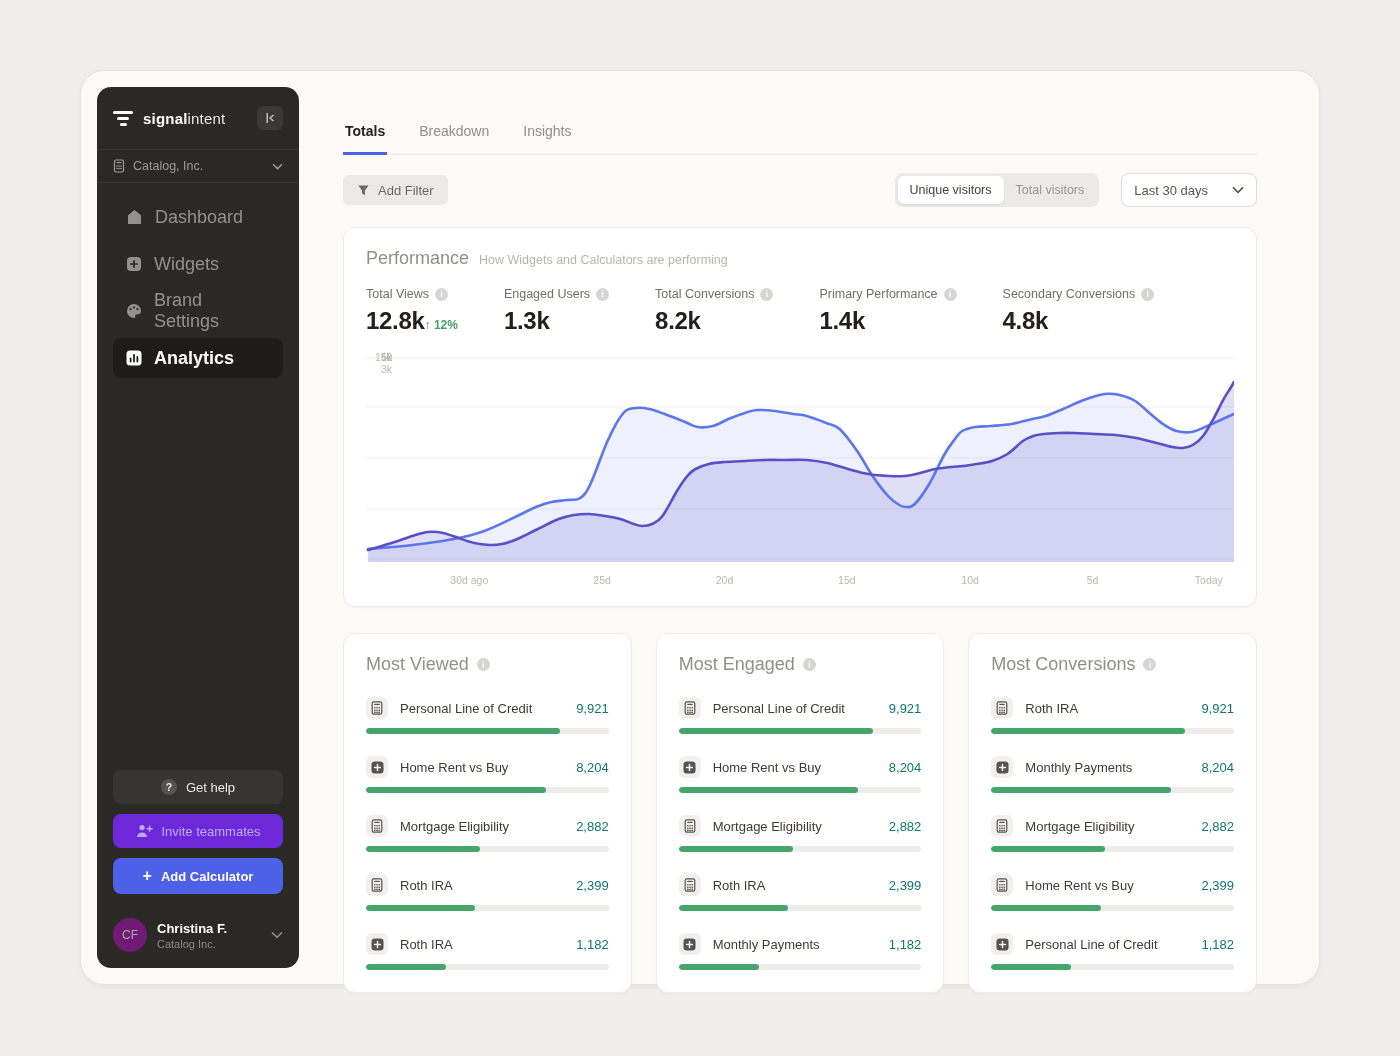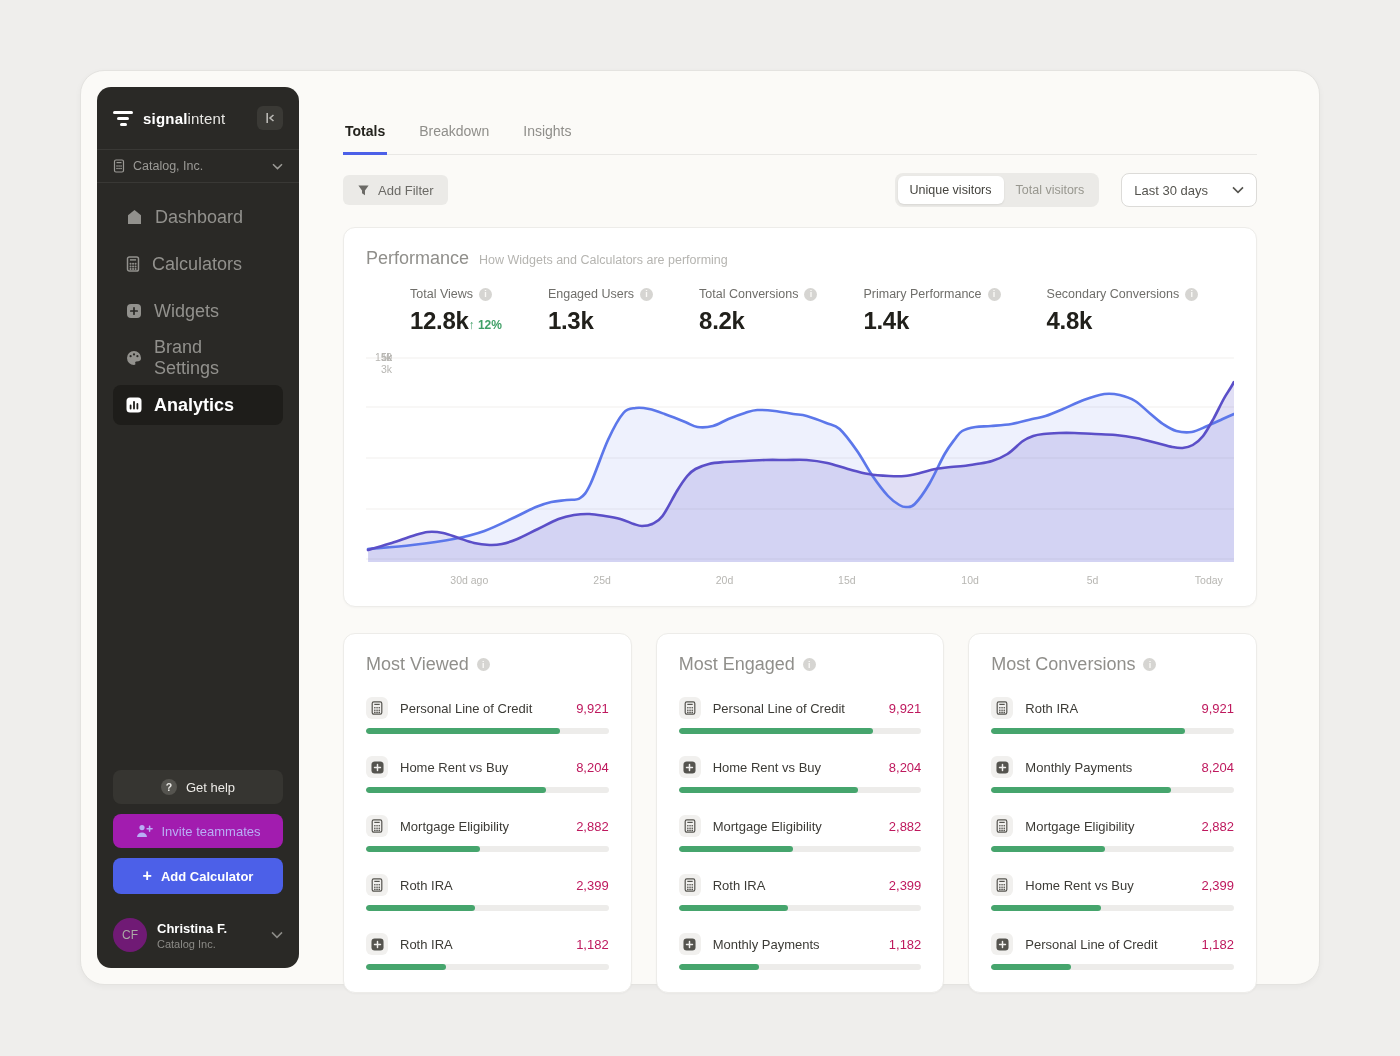--- a/index.html
+++ b/index.html
@@ -140,14 +140,6 @@
         <span>Dashboard</span>
       </div>
       <div class="nav-item">
-        <svg width="14" height="16" viewBox="0 0 12 14" fill="none" stroke="currentColor" stroke-width="1.3">
-            <rect x="1.2" y="0.8" width="9.6" height="12.4" rx="1.6"></rect>
-            <path d="M3.3 3.4h5.4"></path>
-            <path d="M3.8 6.7h.1M6 6.7h.1M8.2 6.7h.1M3.8 9.2h.1M6 9.2h.1M8.2 9.2h.1M3.8 11.4h.1M6 11.4h.1M8.2 11.4h.1" stroke-linecap="round" stroke-width="1.7"></path>
-          </svg>
-        <span>Calculators</span>
-      </div>
-      <div class="nav-item">
         <svg width="16" height="16" viewBox="0 0 16 16">
             <rect x="1" y="1" width="14" height="14" rx="4" fill="currentColor"></rect>
             <path d="M8 4.8v6.4M4.8 8h6.4" stroke="#2a2926" stroke-width="1.7" stroke-linecap="round"></path>

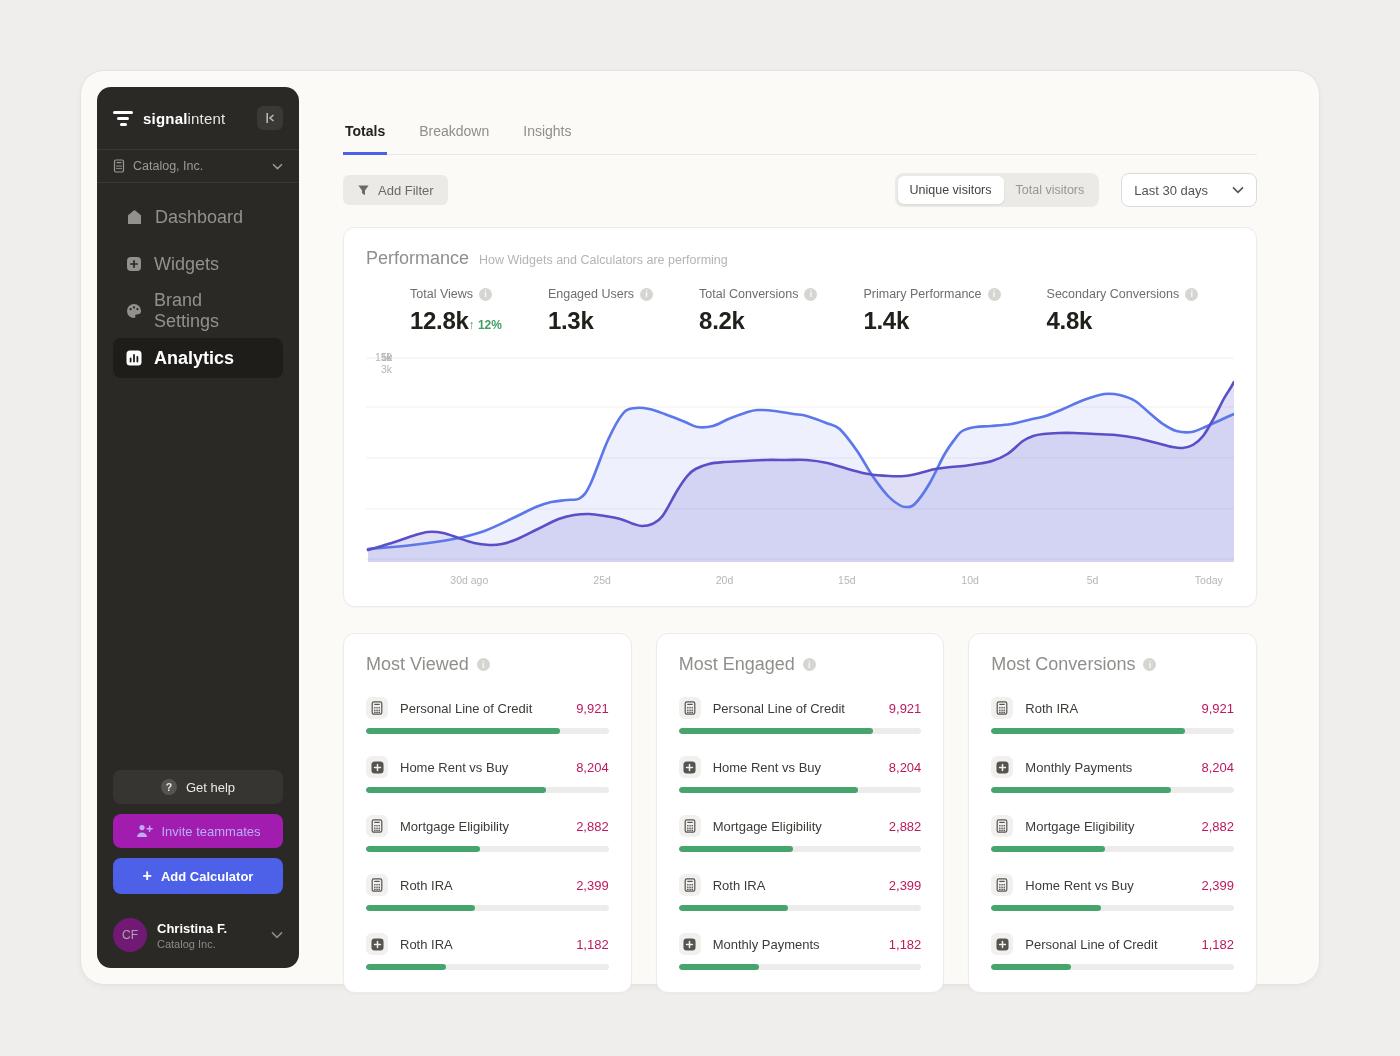--- a/index.html
+++ b/index.html
@@ -72,7 +72,7 @@
   .info-icon { width:13px; height:13px; border-radius:50%; background:#d6d5d2; color:#fbfaf7;
     font-size:9px; display:inline-flex; align-items:center; justify-content:center; font-weight:bold;
     vertical-align:middle; cursor:pointer; }
-  .stats { display:flex; gap:46px; margin-top:18px;margin-left:44px; }
+  .stats { display:flex; gap:46px; margin-top:18px; }
   .stat-label { font-size:12.5px; color:#6f6e6a; display:flex; align-items:center; gap:6px; }
   .stat-value-row { margin-top:6px; display:flex; align-items:baseline; }
   .stat-value { font-size:24px; font-weight:bold; color:#21201b; letter-spacing:-.3px; }

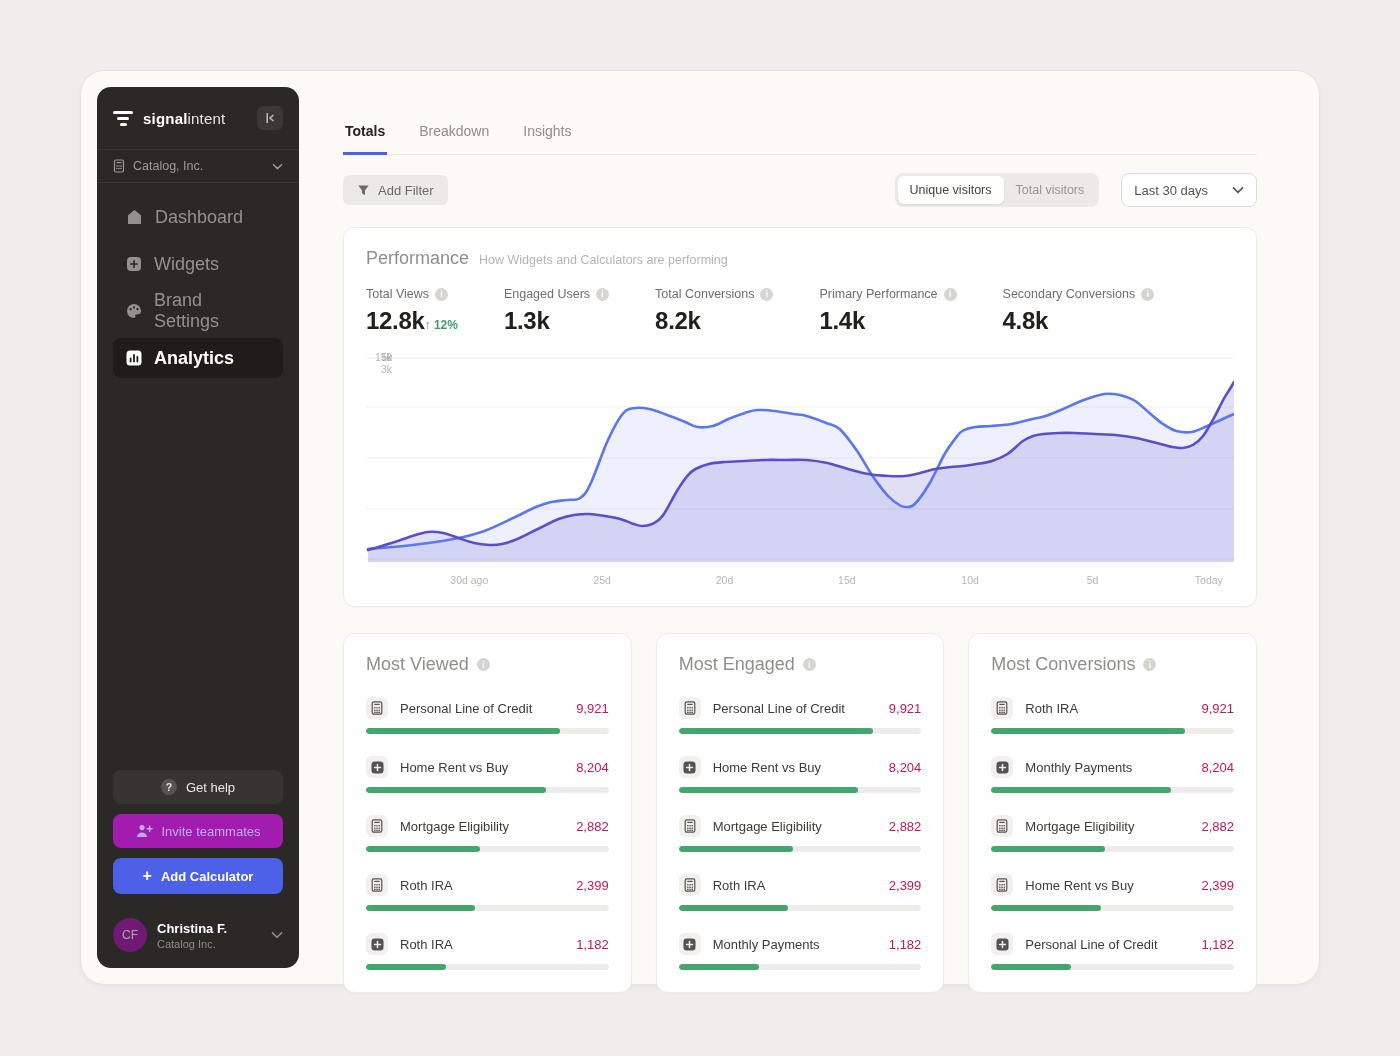--- a/index.html
+++ b/index.html
@@ -95,7 +95,7 @@
   .chip { width:22px; height:22px; border-radius:6px; background:#f1f0ee; color:#55544f;
     display:flex; align-items:center; justify-content:center; }
   .item-name { flex:1; font-size:13px; color:#3c3b36; }
-  .item-value { font-size:13px; color:#be185d; }
+  .item-value { font-size:13px; color:#0f766e; }
   .bar-track { margin-top:9px; height:6px; border-radius:3px; background:#edecea; overflow:hidden; }
   .bar-fill { height:100%; border-radius:3px; background:#46a56d; }
 </style>

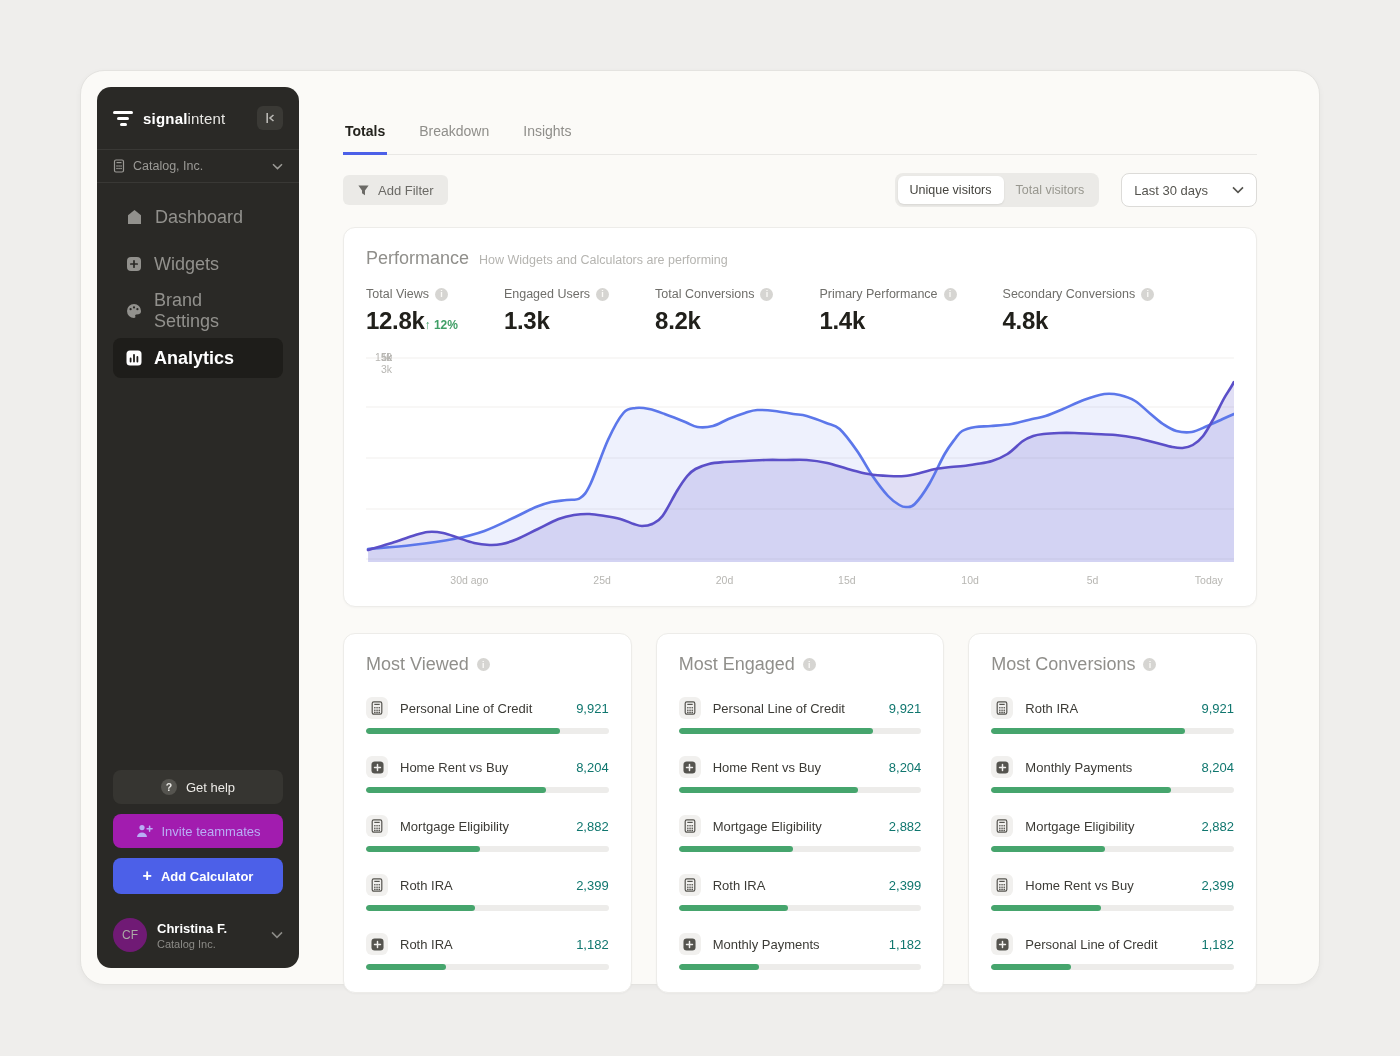--- a/index.html
+++ b/index.html
@@ -37,7 +37,7 @@
   .btn-help { background:#363531; color:#eceae6; }
   .q-circle { width:16px; height:16px; border-radius:50%; background:#55544f; color:#e8e7e3;
     font-size:10.5px; display:flex; align-items:center; justify-content:center; font-weight:bold; }
-  .btn-invite { background:#a21caf; color:#b9aef5; }
+  .btn-invite { background:#6d28d9; color:#b9aef5; }
   .btn-addcalc { background:#4c60e8; color:#fff; font-weight:bold; height:36px; }
   .btn-addcalc .plus { font-size:16px; font-weight:bold; }
   .user-row { display:flex; align-items:center; gap:10px; margin-top:14px; cursor:pointer; }

